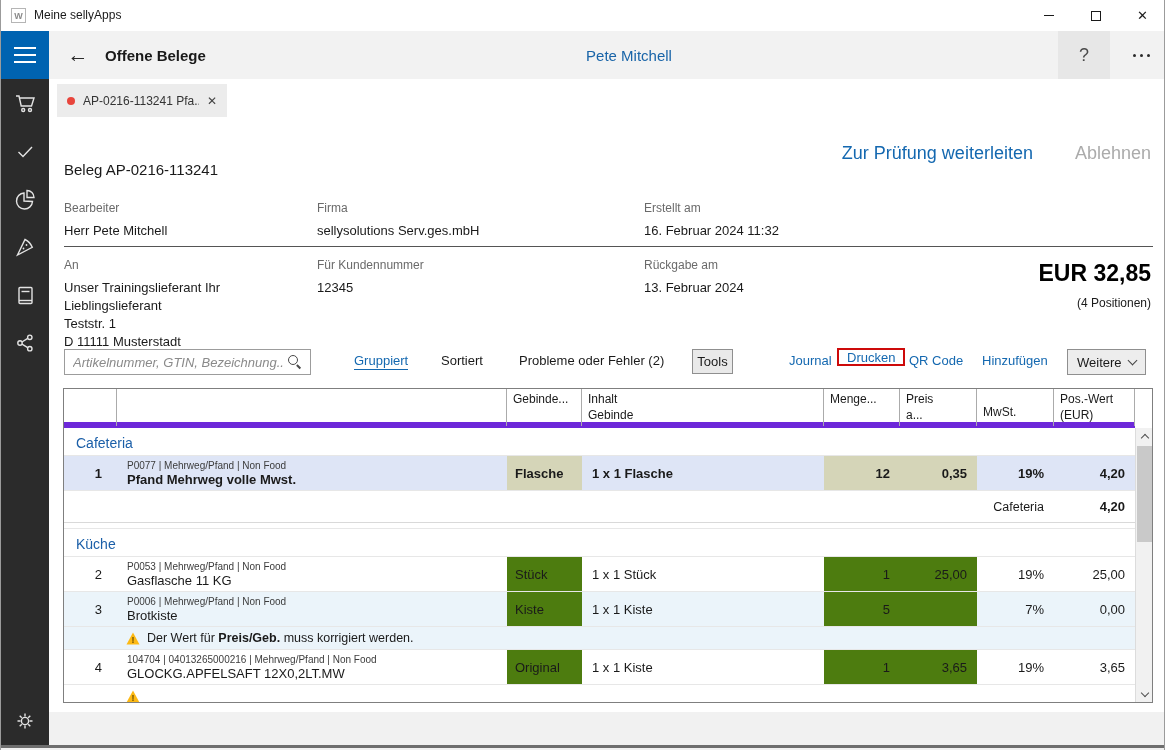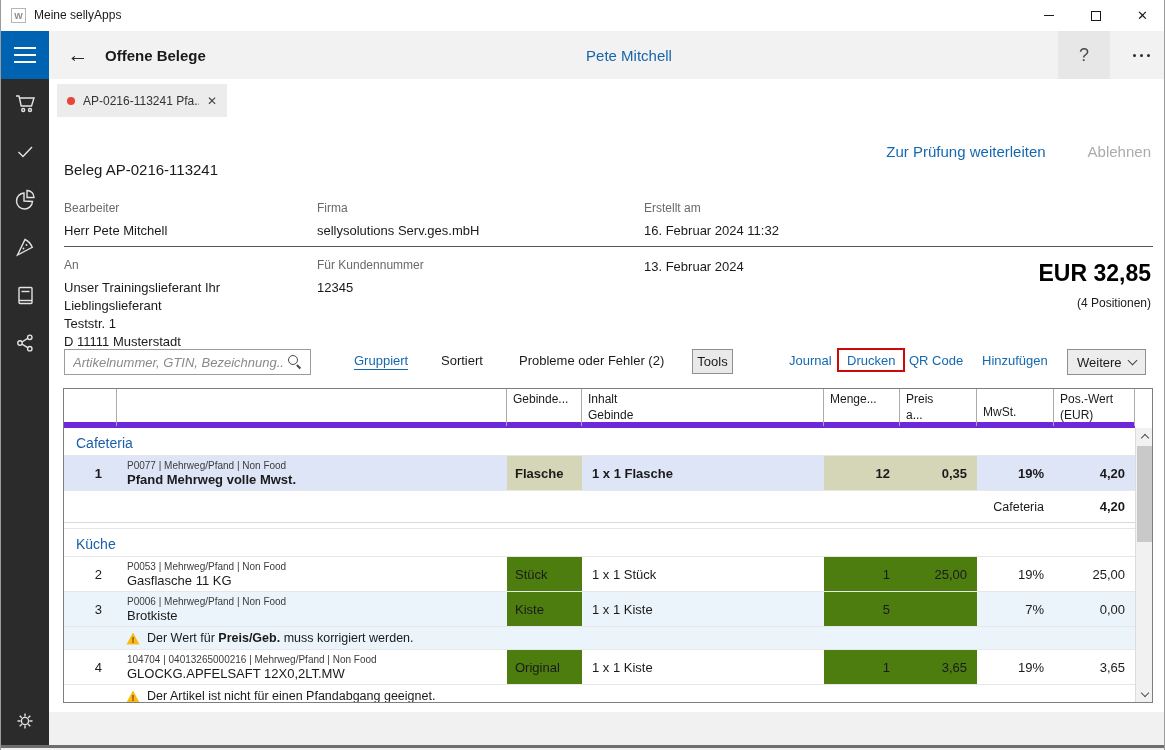--- a/index.html
+++ b/index.html
@@ -53,7 +53,7 @@
 
   .doc-title { position:absolute; left:63px; top:122px; font-size:21px; font-weight:bold; color:#1a1a1a; }
   .doc-subtitle { position:absolute; left:63px; top:161px; font-size:15px; color:#1a1a1a; }
-  .doc-actions { position:absolute; right:13px; top:143px; display:flex; gap:42px; font-size:15px; }
+  .doc-actions { position:absolute; right:13px; top:143px; display:flex; gap:42px; font-size:18px; }
   .act-forward { color:#1468b0; }
   .act-reject { color:#ababab; }
 

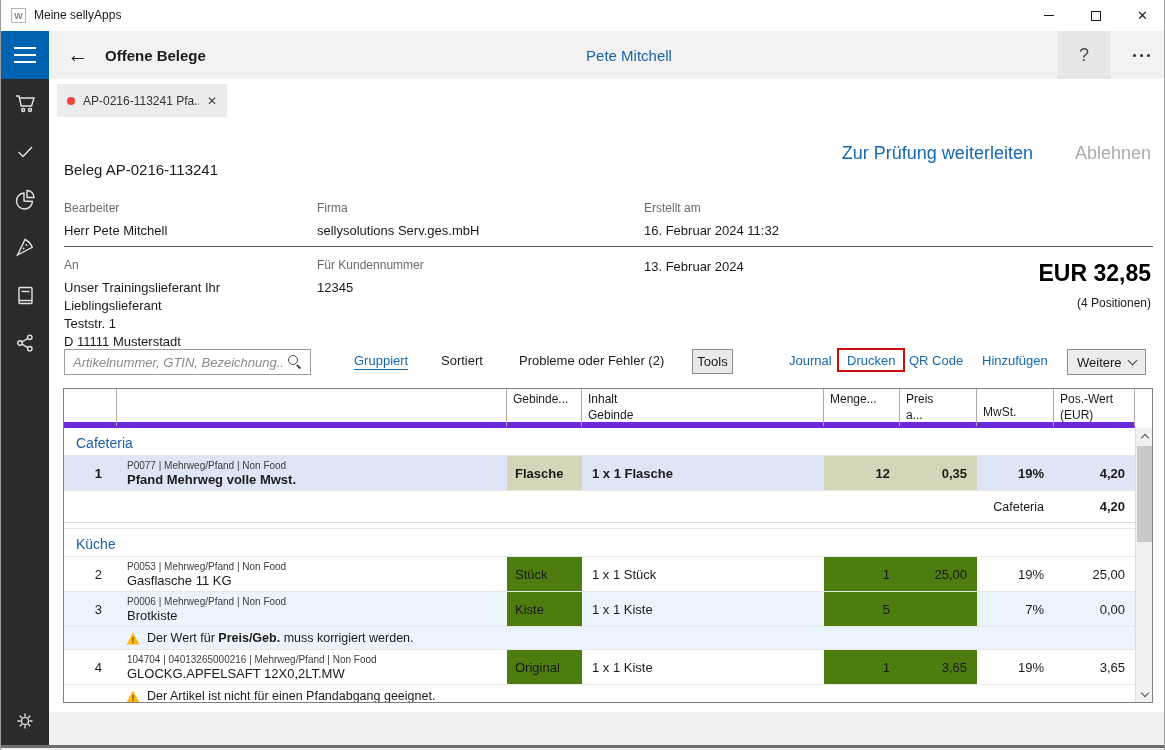--- a/index.html
+++ b/index.html
@@ -275,6 +275,7 @@
       <div class="fld-value">12345</div>
     </div>
     <div>
+      <div class="fld-label">Rückgabe am</div>
       <div class="fld-value">13. Februar 2024</div>
     </div>
   </div>

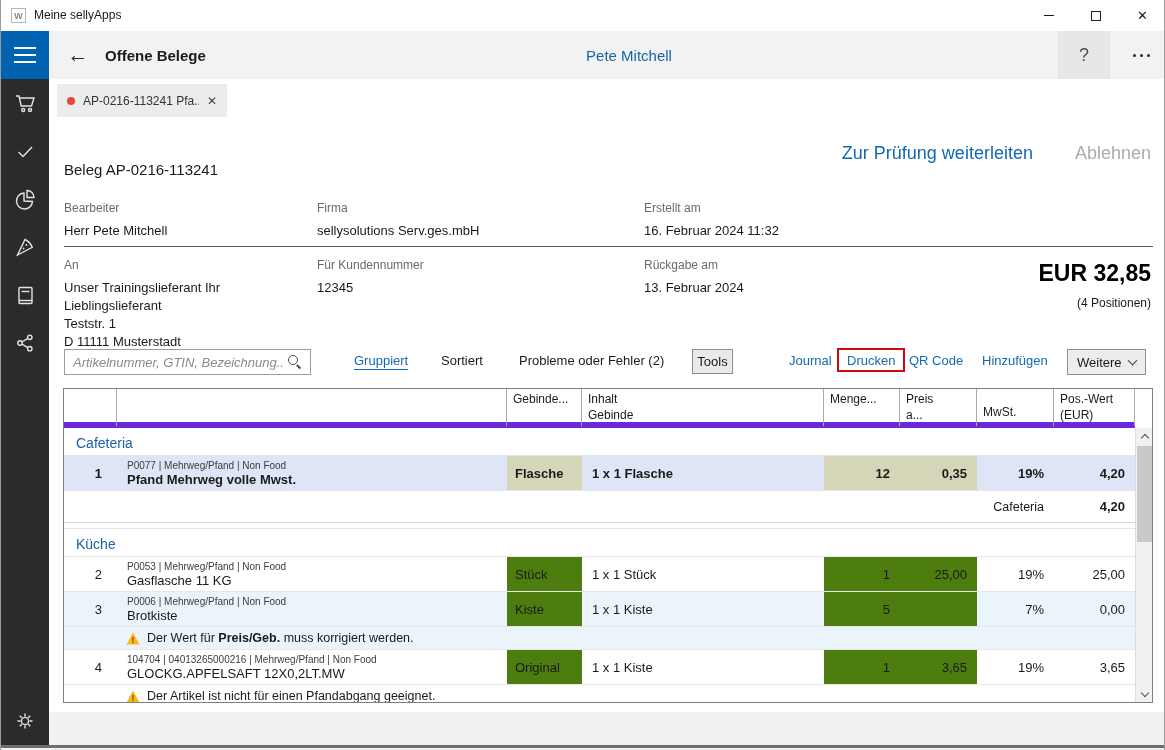--- a/index.html
+++ b/index.html
@@ -86,7 +86,7 @@
   .btn-tools { position:absolute; left:691px; top:0; width:41px; height:25px; background:#e9e9e9;
                border:1px solid #8f8f8f; font-size:13px; color:#1a1a1a; display:flex; align-items:center; justify-content:center; }
   .lk-journal { left:788px; color:#1468b0; }
-  .drucken-box { position:absolute; left:836px; top:-1px; height:24px; border:2px solid #cd0a0a;
+  .drucken-box { position:absolute; left:836px; top:-1px; height:18px; border:2px solid #cd0a0a;
                  display:flex; align-items:center; padding:0 8px; }
   .drucken-box span { font-size:13px; color:#1468b0; }
   .lk-qr { left:908px; color:#1468b0; }

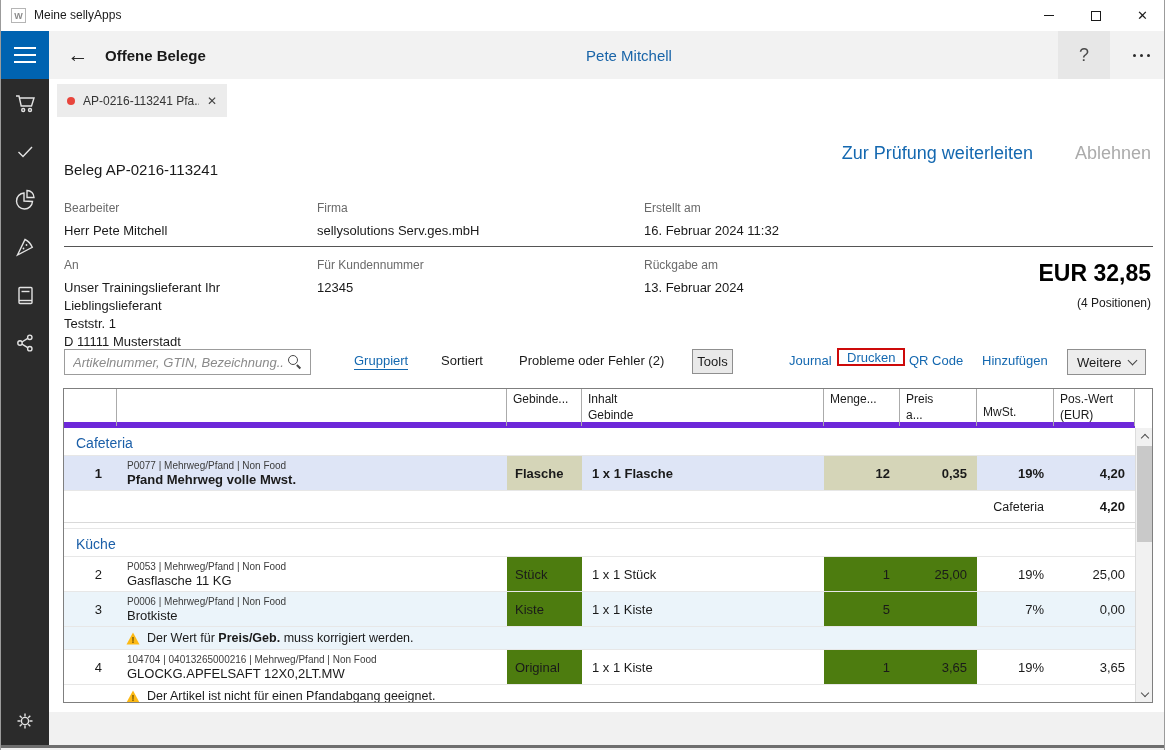--- a/index.html
+++ b/index.html
@@ -425,9 +425,6 @@
           <path d="M7 0.5 L13.5 12.5 H0.5 Z" fill="#fdb913"></path>
           <text x="7" y="11" font-size="9" text-anchor="middle" fill="#6b4e00" font-weight="bold">!</text>
         </svg>
-        <span>
-          <span>Der Artikel ist nicht für einen Pfandabgang geeignet.</span><b></b><span></span>
-        </span>
       </div>
     </div>
 

